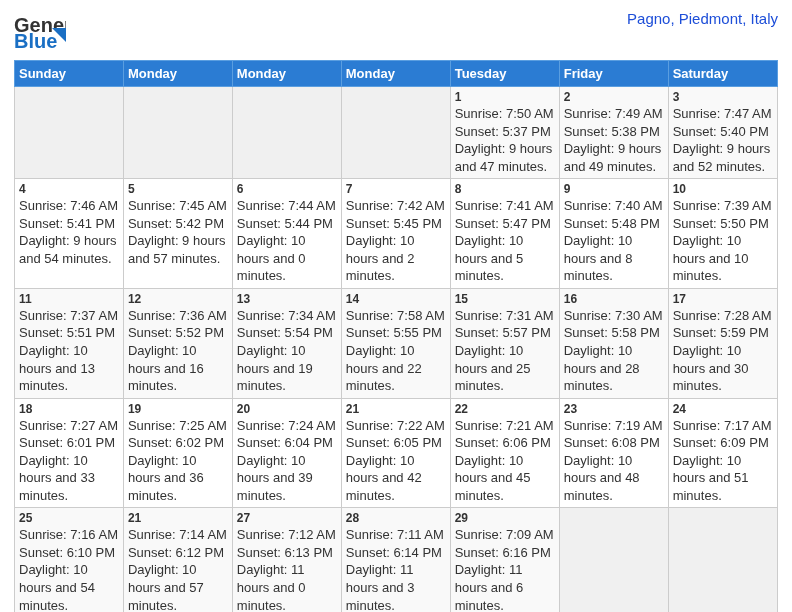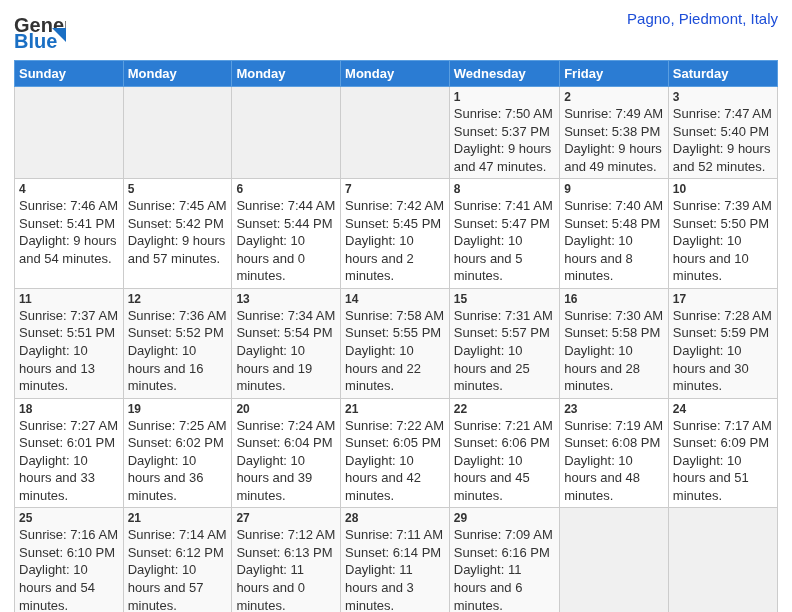--- a/index.html
+++ b/index.html
@@ -115,7 +115,7 @@
         <th>Monday</th>
         <th>Monday</th>
         <th>Monday</th>
-        <th>Wednesday</th>
+        <th>Tuesday</th>
         <th>Friday</th>
         <th>Saturday</th>
       </tr>

